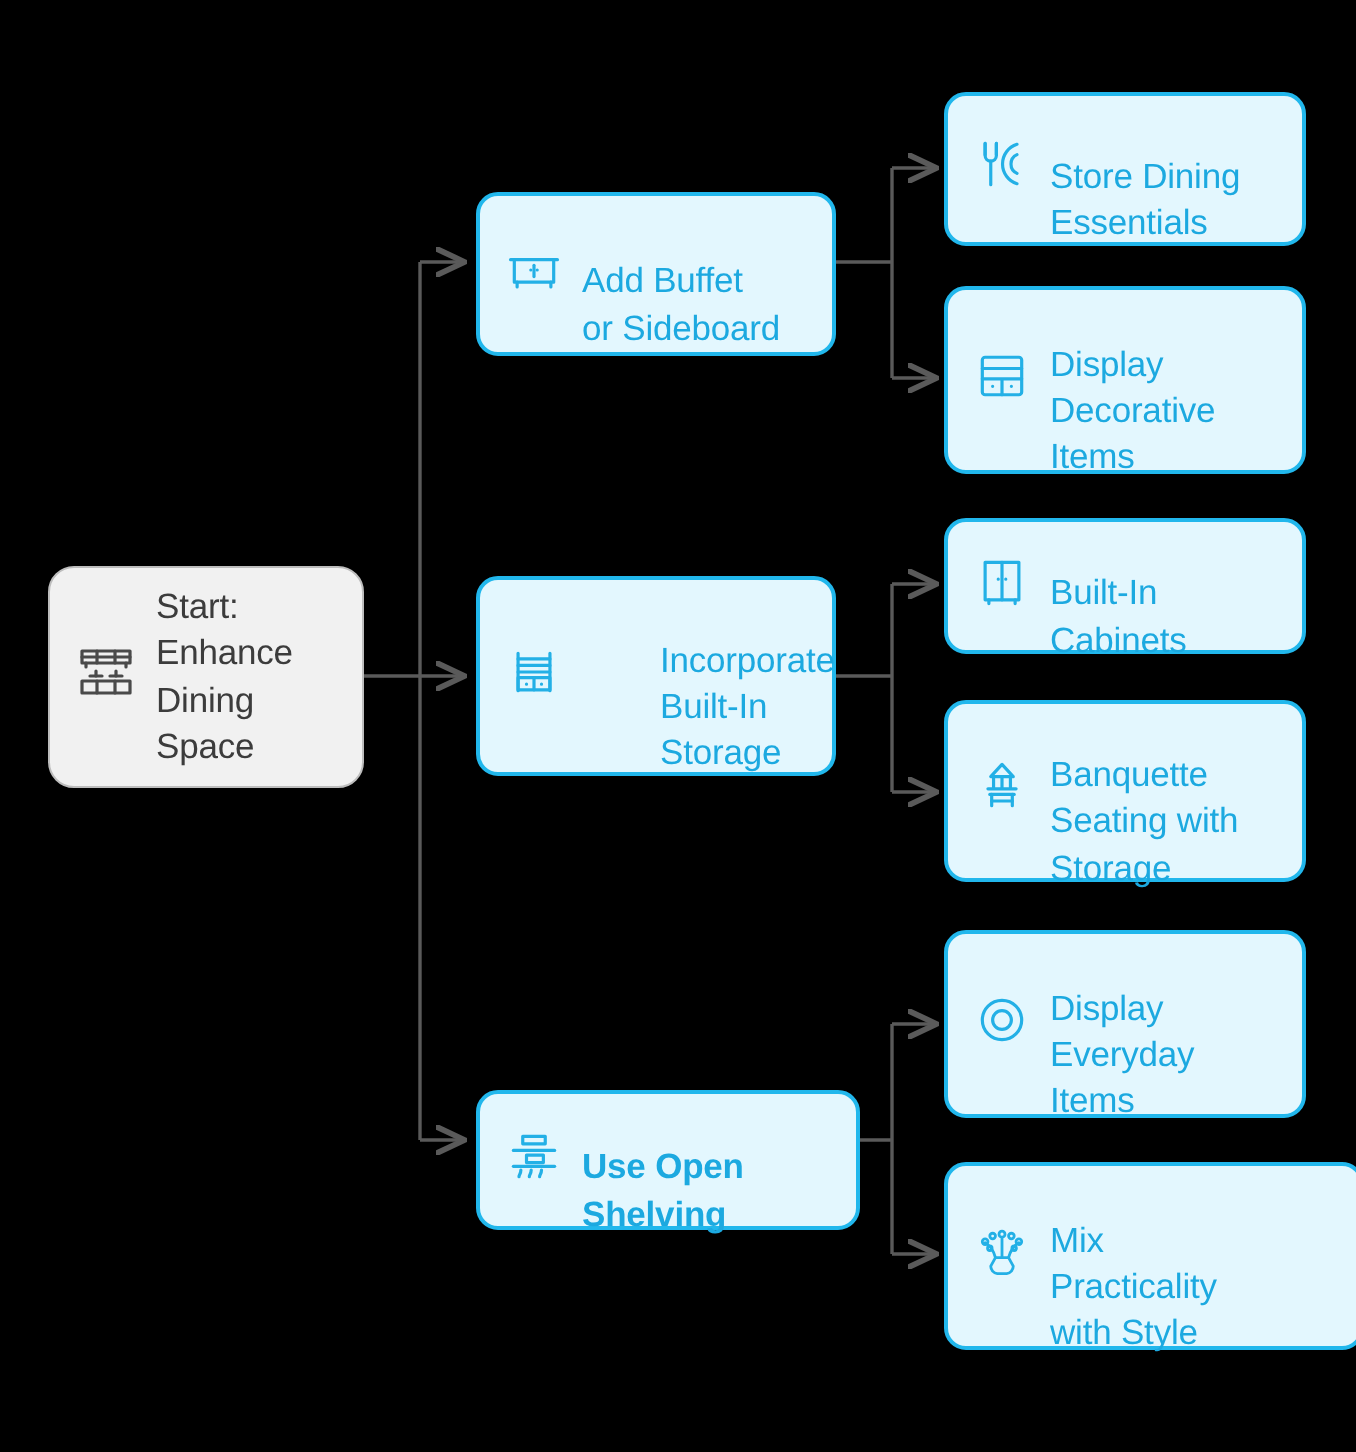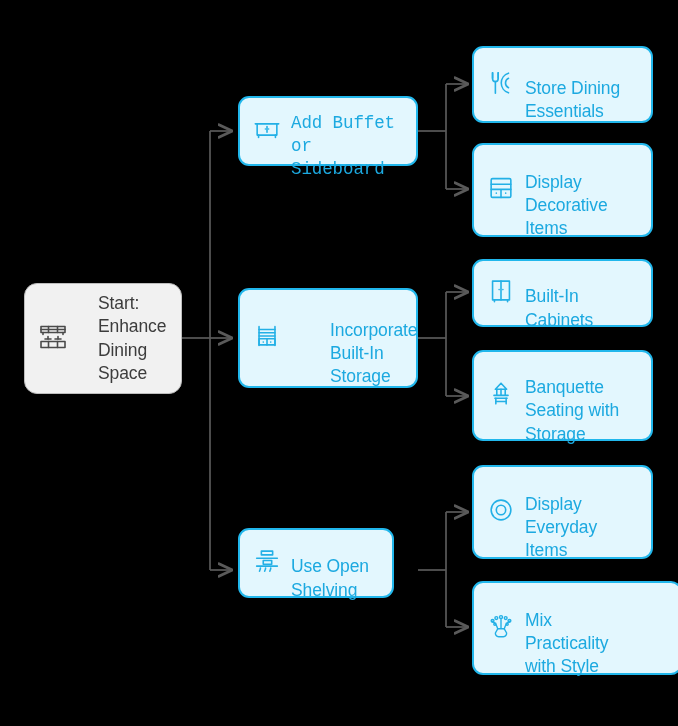--- a/index.html
+++ b/index.html
@@ -96,7 +96,7 @@
 Space</span>
   </div>
 
-  <div class="node blue" style="left:238px; top:96px; width:180px; height:70px;font-family:Liberation Mono, monospace;">
+  <div class="node blue" style="left:238px; top:96px; width:180px; height:82px;">
     <span class="ico">
       <svg width="30" height="30" viewBox="0 0 32 32" fill="none" stroke="#23B0E6" stroke-width="1.7" stroke-linecap="round" stroke-linejoin="round">
         <path d="M3.5 10.5h25"></path>

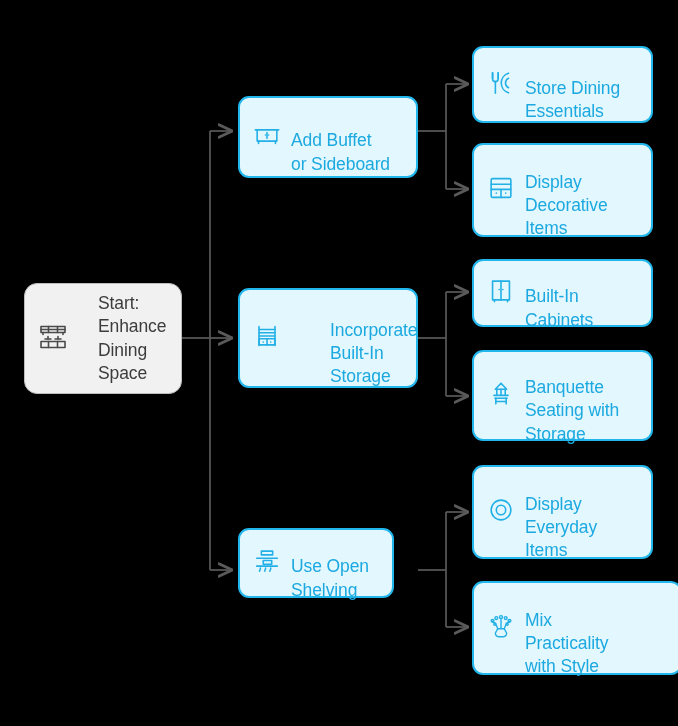--- a/index.html
+++ b/index.html
@@ -34,7 +34,7 @@
     border: 1.3px solid #BDBDBD;
     border-radius: 13px;
   }
-  .node.start .lbl { color: #3C3C3C; margin-left: 20px; }
+  .node.start .lbl { color: #3C3C3C; }
 
   .node.blue {
     background: #E3F7FE;

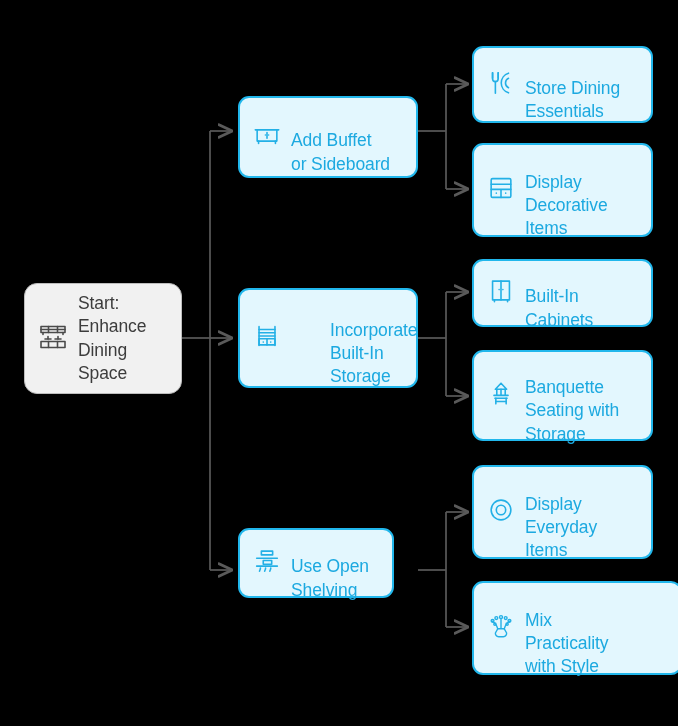--- a/index.html
+++ b/index.html
@@ -181,7 +181,7 @@
 Storage</span>
   </div>
 
-  <div class="node blue" style="left:238px; top:528px; width:156px; height:70px;">
+  <div class="node blue" style="left:238px; top:545px; width:192px; height:70px;font-weight:bold;">
     <span class="ico">
       <svg width="30" height="30" viewBox="0 0 32 32" fill="none" stroke="#23B0E6" stroke-width="1.7" stroke-linecap="round" stroke-linejoin="round">
         <rect x="10" y="5.5" width="12" height="4"></rect>

